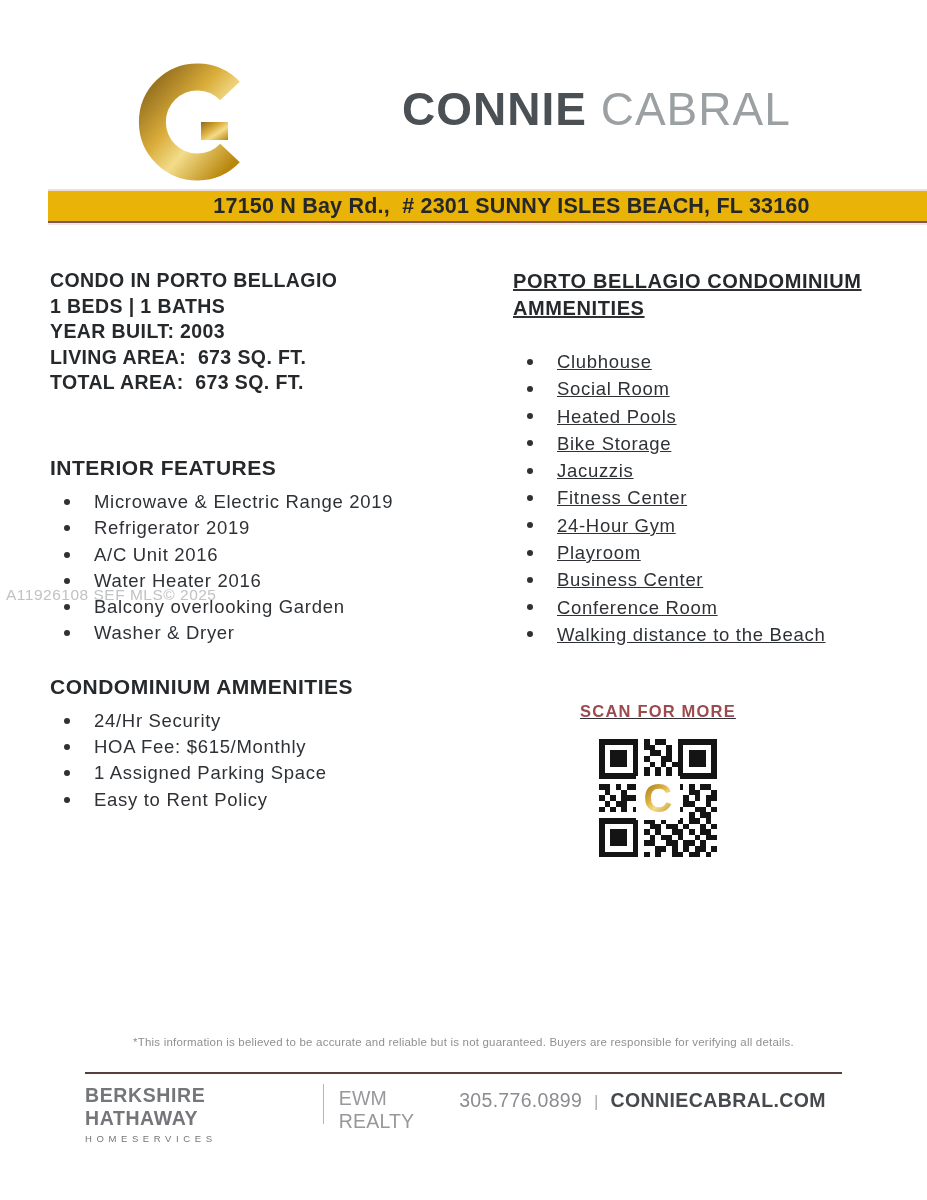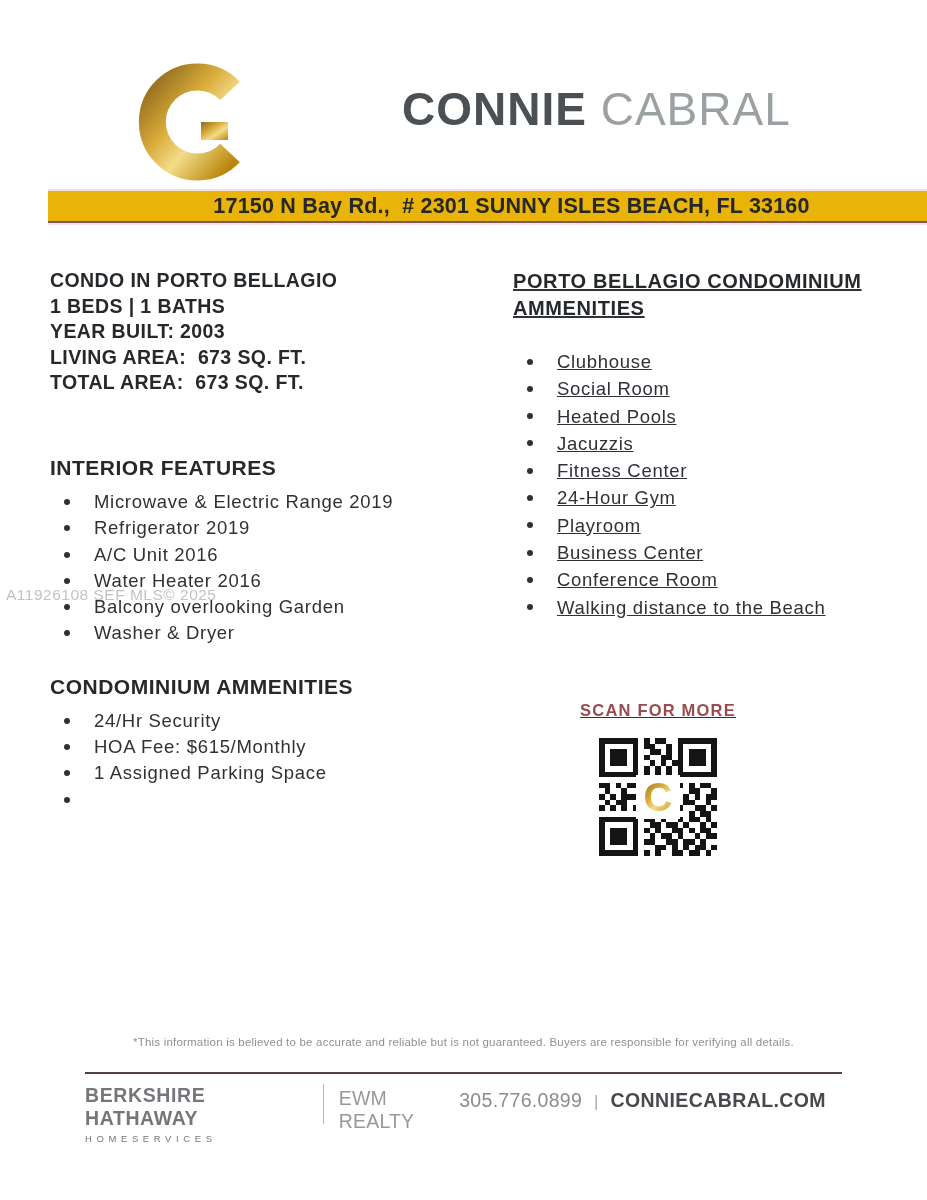--- a/index.html
+++ b/index.html
@@ -195,6 +195,10 @@
           </li>
           <li>
             <span class="dot"></span>
+            <span class="txt">Bike Storage</span>
+          </li>
+          <li>
+            <span class="dot"></span>
             <span class="txt">Jacuzzis</span>
           </li>
           <li>

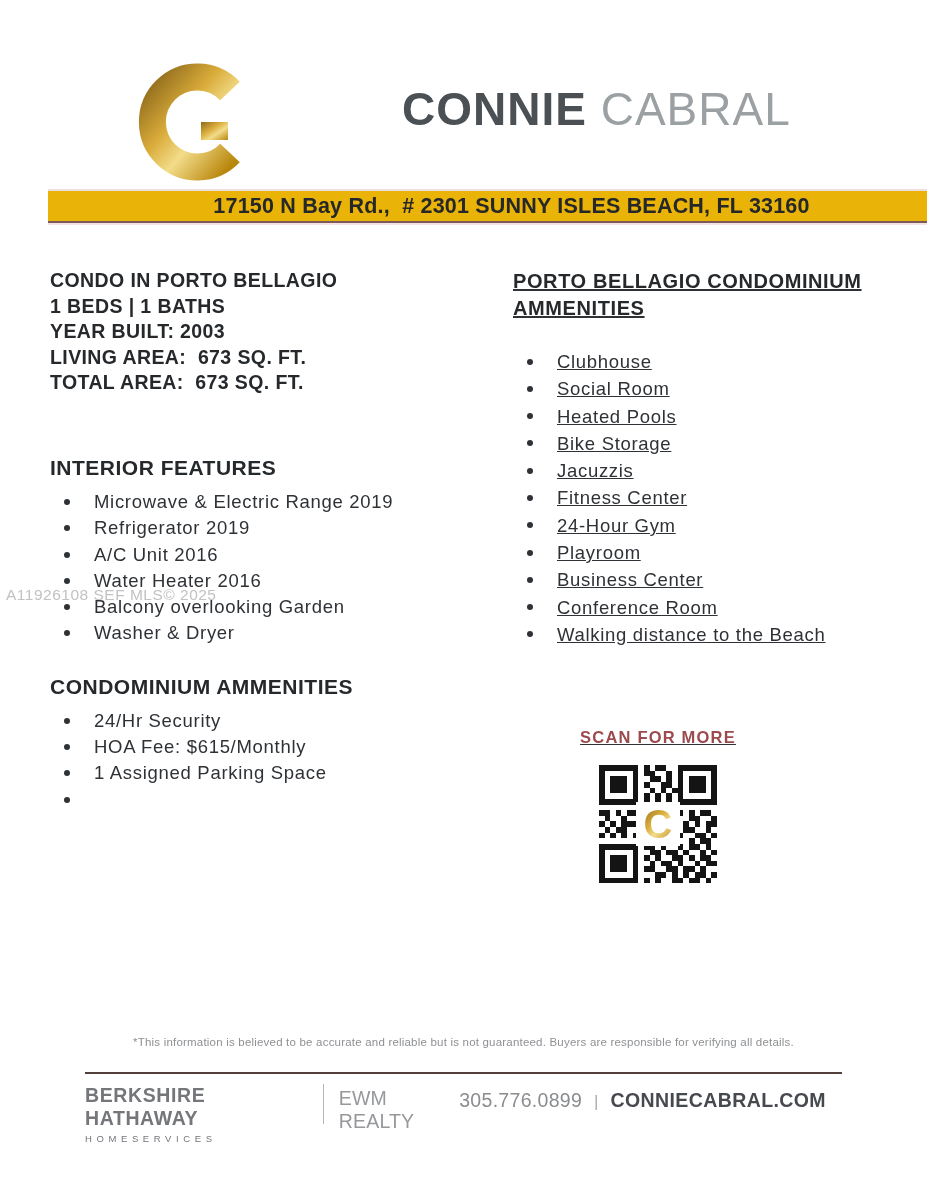--- a/index.html
+++ b/index.html
@@ -53,7 +53,7 @@
   .building-title { font-size:20px; font-weight:bold; color:#26292c; letter-spacing:0.6px; line-height:27px; }
 
   
-  .scan-block { margin-top:80px; width:290px; display:flex; flex-direction:column; align-items:center; }
+  .scan-block { margin-top:54px; width:290px; display:flex; flex-direction:column; align-items:center; }
   .scan-caption { font-size:16.5px; font-weight:600; letter-spacing:1.2px; color:#9c4a4d; }
   .qr-wrap { position:relative; margin-top:14px; padding:4px; background:#ffffff; }
   .qr { display:grid; width:118px; height:118px; }

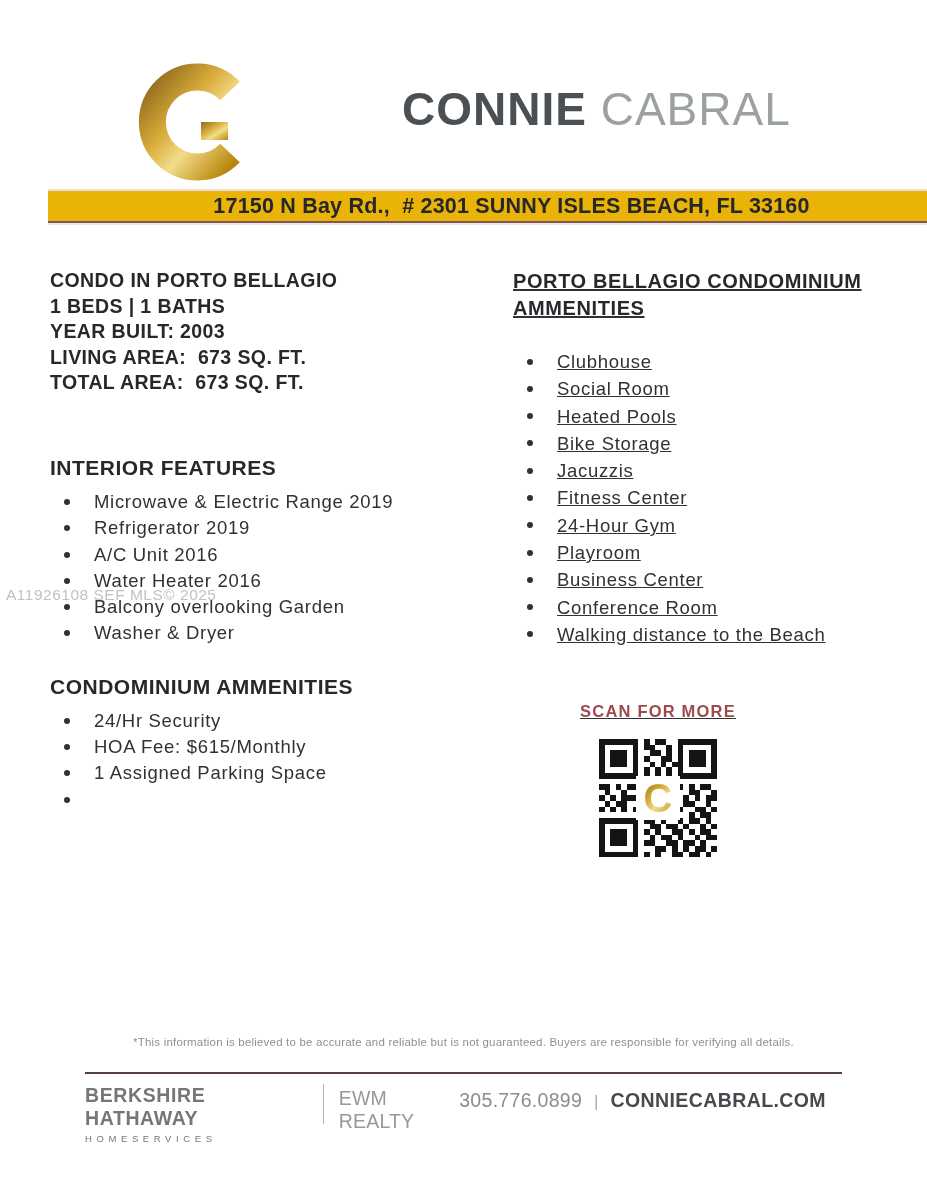--- a/index.html
+++ b/index.html
@@ -174,6 +174,7 @@
           </li>
           <li>
             <span class="dot"></span>
+            <span class="txt">Easy to Rent Policy</span>
           </li>
         </ul>
     </div>

